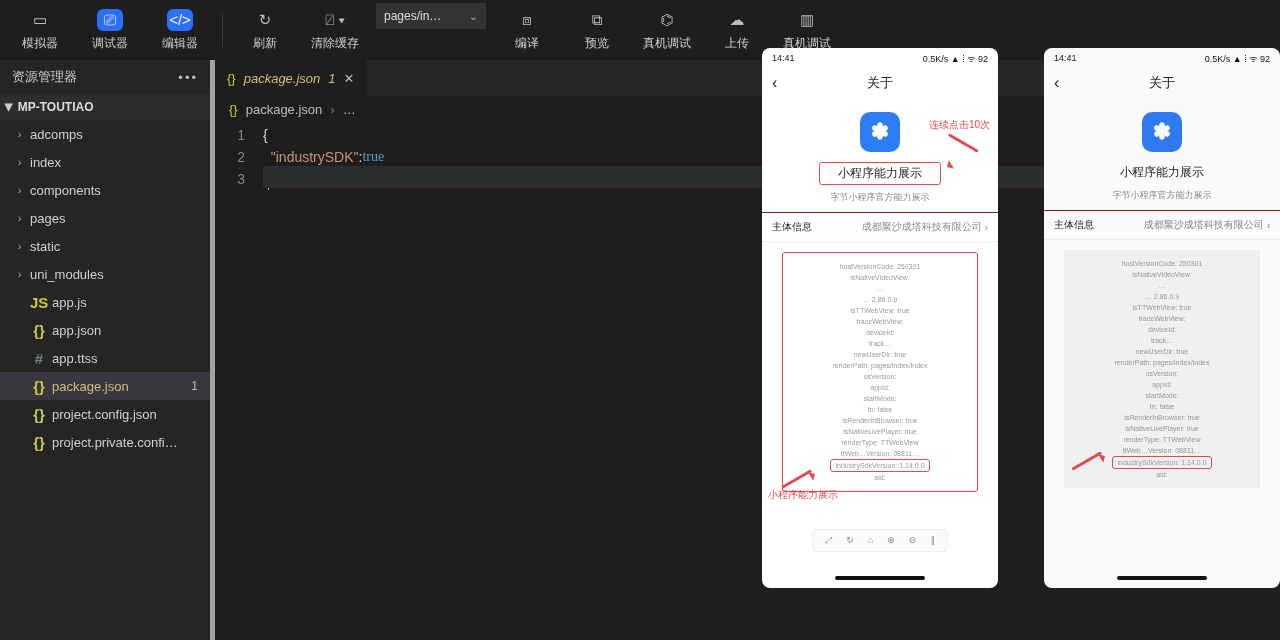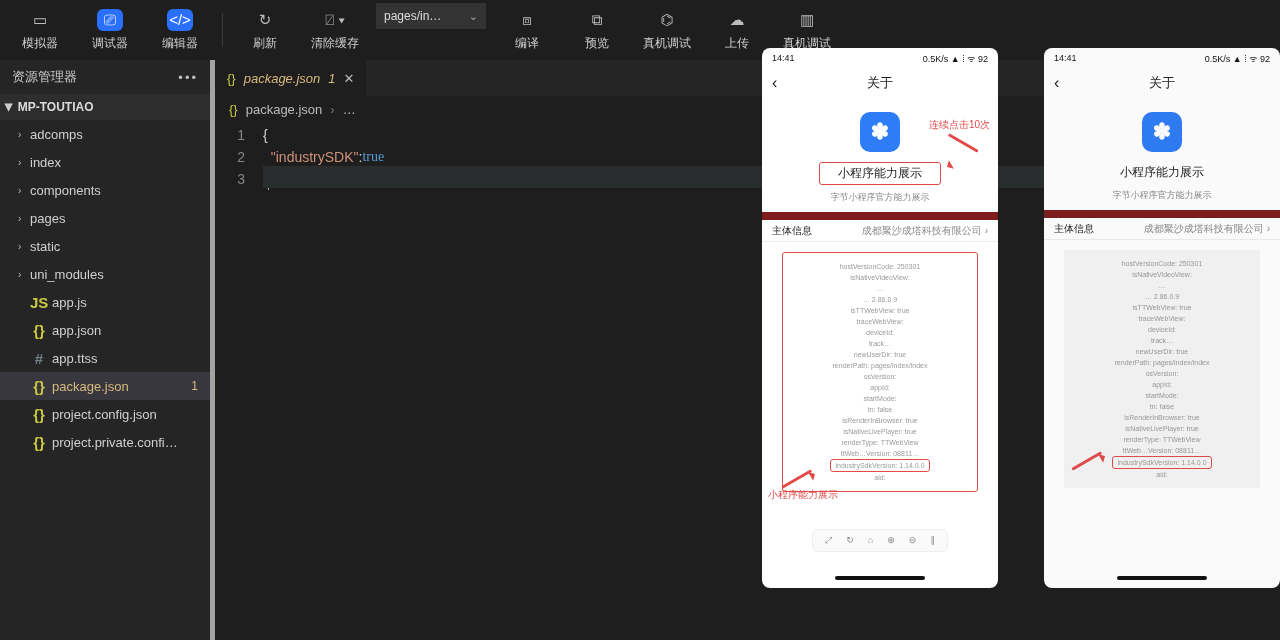--- a/index.html
+++ b/index.html
@@ -63,7 +63,7 @@
   .logo { width:40px; height:40px; border-radius:10px; background:#2e7cf6; display:flex; align-items:center; justify-content:center; color:#fff; font-size:22px; font-weight:700; }
   .title-box { margin-top:10px; padding:2px 18px; font-size:12px; }
   .subtitle { margin-top:6px; font-size:9px; color:#888; }
-  .row { height:30px; background:#fff; border-top:8px solid #7f1d1d; border-bottom:1px solid #eee; display:flex; align-items:center; justify-content:space-between; padding:0 10px; font-size:10px; }
+  .row { height:30px; background:#fff; border-top:1px solid #7f1d1d; border-bottom:1px solid #eee; display:flex; align-items:center; justify-content:space-between; padding:0 10px; font-size:10px; }
   .row .val { color:#888; display:flex; align-items:center; gap:3px;justify-content:space-between; }
   .panel { margin:10px 20px; padding:8px 10px; font-size:7px; line-height:11px; color:#9a9a9a; background:#fff; position:relative; }
   .outline-red { border:1.5px solid #e34b4b; border-radius:3px; }

